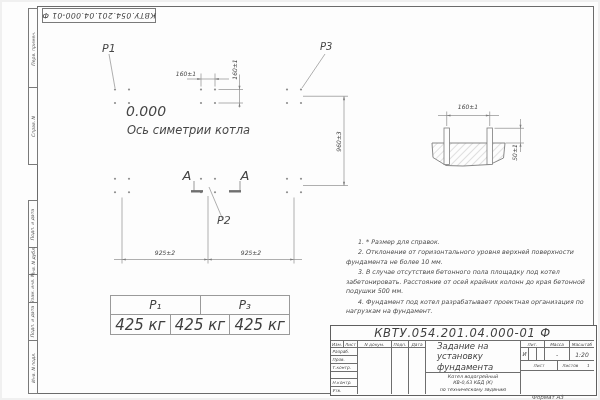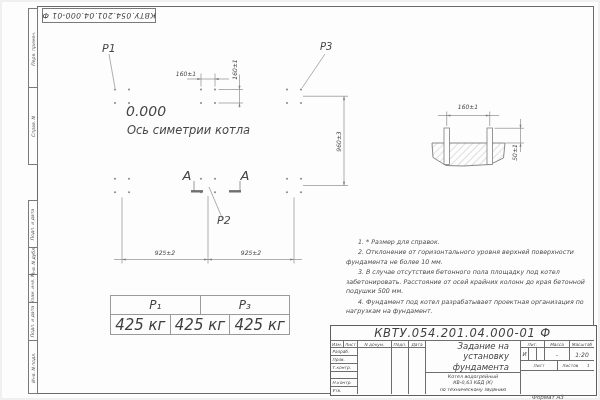--- a/index.html
+++ b/index.html
@@ -217,7 +217,7 @@
     <div class="cell" style="left:61px;top:22px;width:17px;height:46px;border-bottom:none;"></div>
     <div class="cell" style="left:78px;top:22px;width:17px;height:46px;border-bottom:none;"></div>
 
-    <div class="cell" style="left:95px;top:15px;width:95px;height:32px;justify-content:center;text-align:right;font-size:8.5px;font-style:italic;line-height:1.2;color:#3f3f3f;white-space:normal;">
+    <div class="cell" style="left:95px;top:15px;width:95px;height:32px;justify-content:center;text-align:left;font-size:8.5px;font-style:italic;line-height:1.2;color:#3f3f3f;white-space:normal;">
       <div style="width:72px;">Задание на установку фундамента</div>
     </div>
     <div class="cell" style="left:95px;top:47px;width:95px;height:21px;border-bottom:none;justify-content:center;text-align:center;font-size:4.8px;font-style:italic;line-height:1.35;color:#3f3f3f;">

